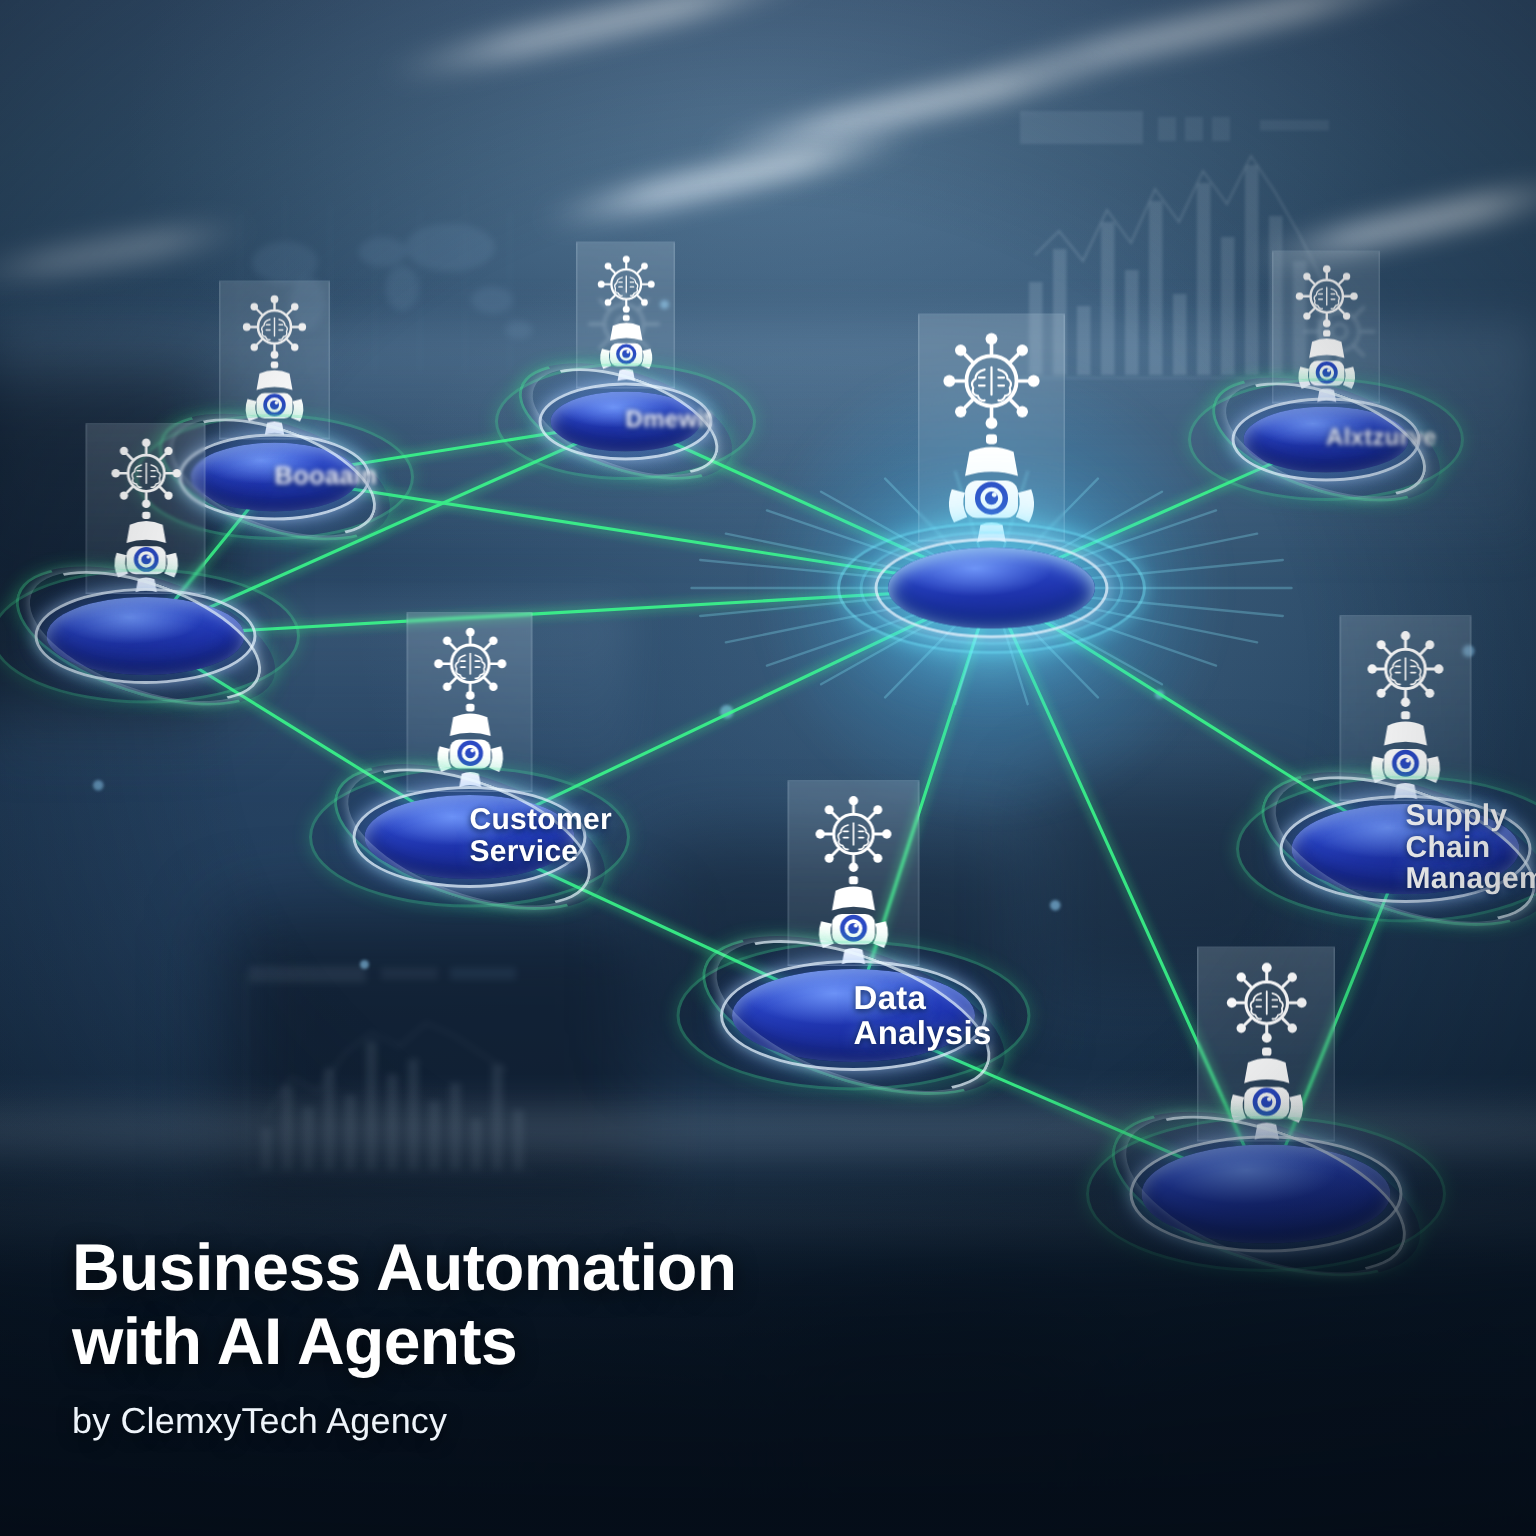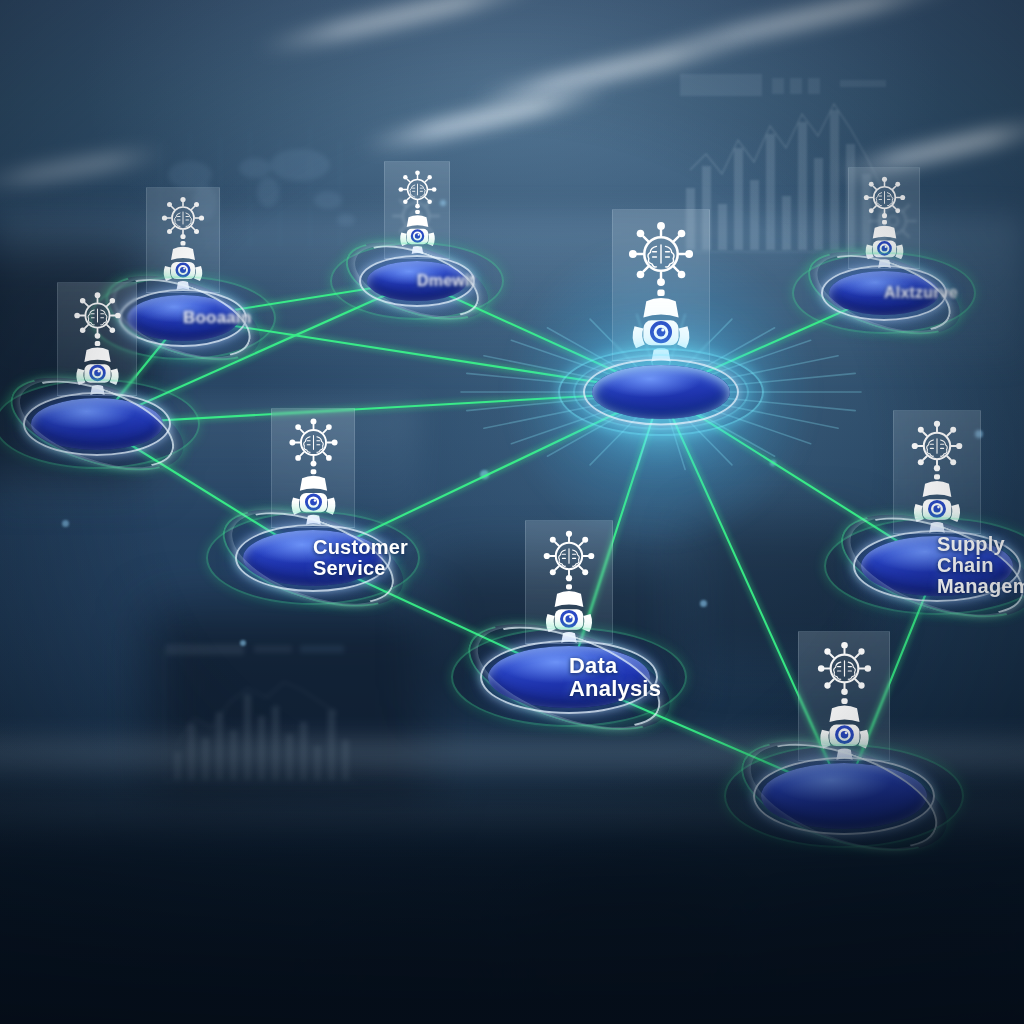--- a/index.html
+++ b/index.html
@@ -790,6 +790,13 @@
   <div class="vignette"></div>
   <div class="bottom-dark"></div>
 
+  <div id="titleblock">
+    <h1 id="title">
+      <span>Business Automation</span><br>
+      <span>with AI Agents</span>
+    </h1>
+    <div id="subtitle">by ClemxyTech Agency</div>
+  </div>
 
 </div>
 

